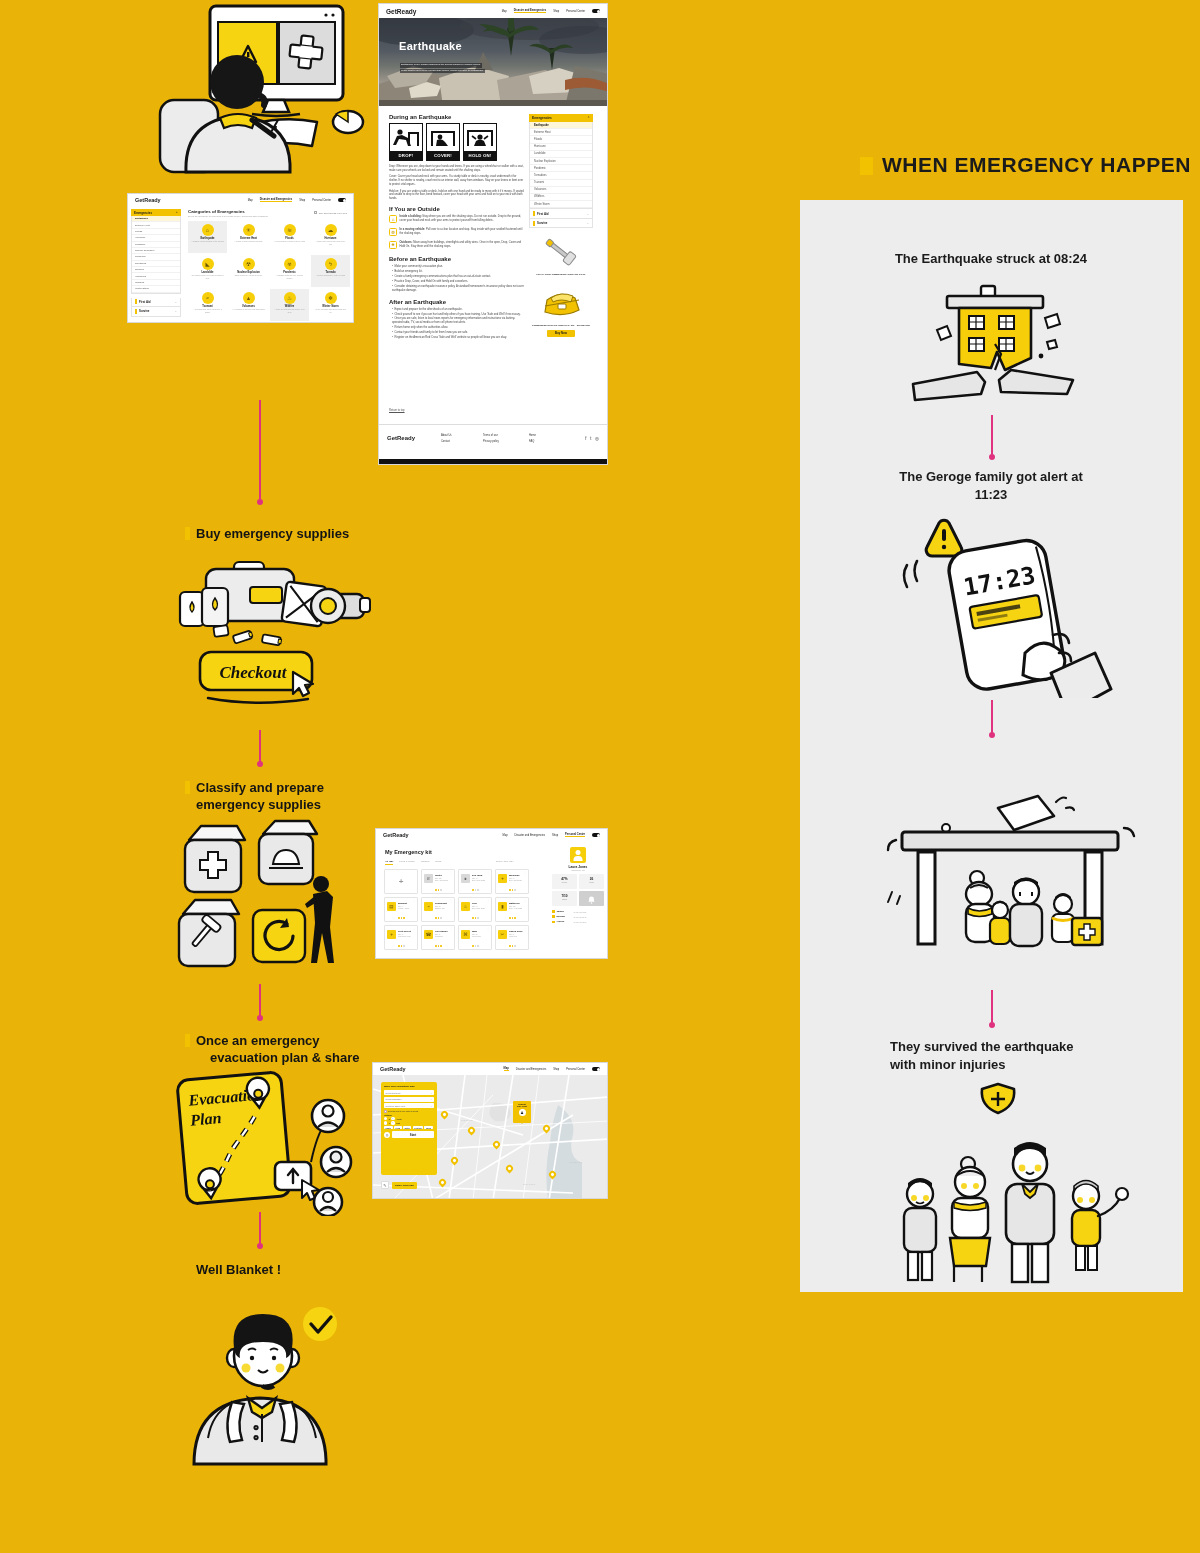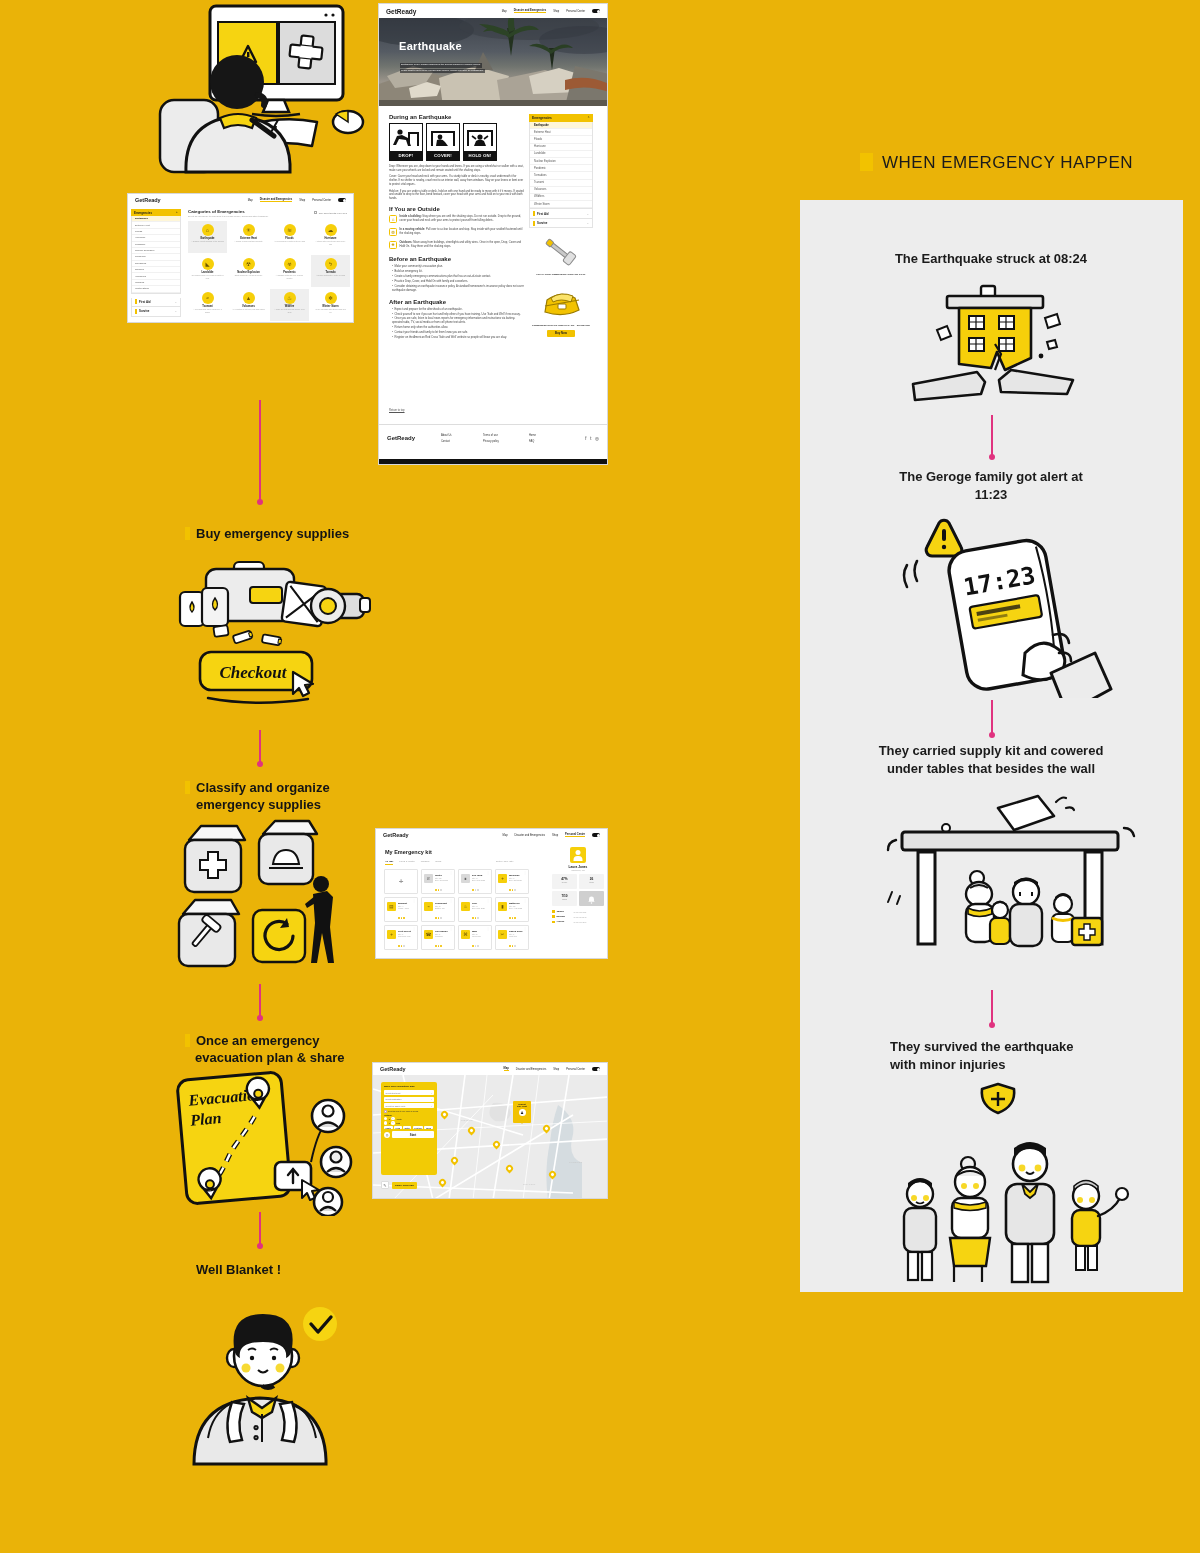--- a/index.html
+++ b/index.html
@@ -12,7 +12,7 @@
   .conn{position:absolute;width:2px;background:#E0337F}
   .conn::after{content:"";position:absolute;bottom:-5px;left:50%;transform:translateX(-50%);width:6px;height:6px;border-radius:50%;background:#E0337F}
   .story-panel{position:absolute;left:800px;top:200px;width:383px;height:1092px;background:#EDEDED}
-  .story-head{position:absolute;left:860px;top:153px;font-size:17px;font-weight:normal;letter-spacing:.5px}
+  .story-head{position:absolute;left:860px;top:153px;font-size:21px;font-weight:bold;letter-spacing:.5px}
   .story-head .ybar{width:13px;height:18px;vertical-align:-3px;margin-right:9px}
   .story-text{position:absolute;font-size:13px;font-weight:bold;line-height:1.35;text-align:center}
   

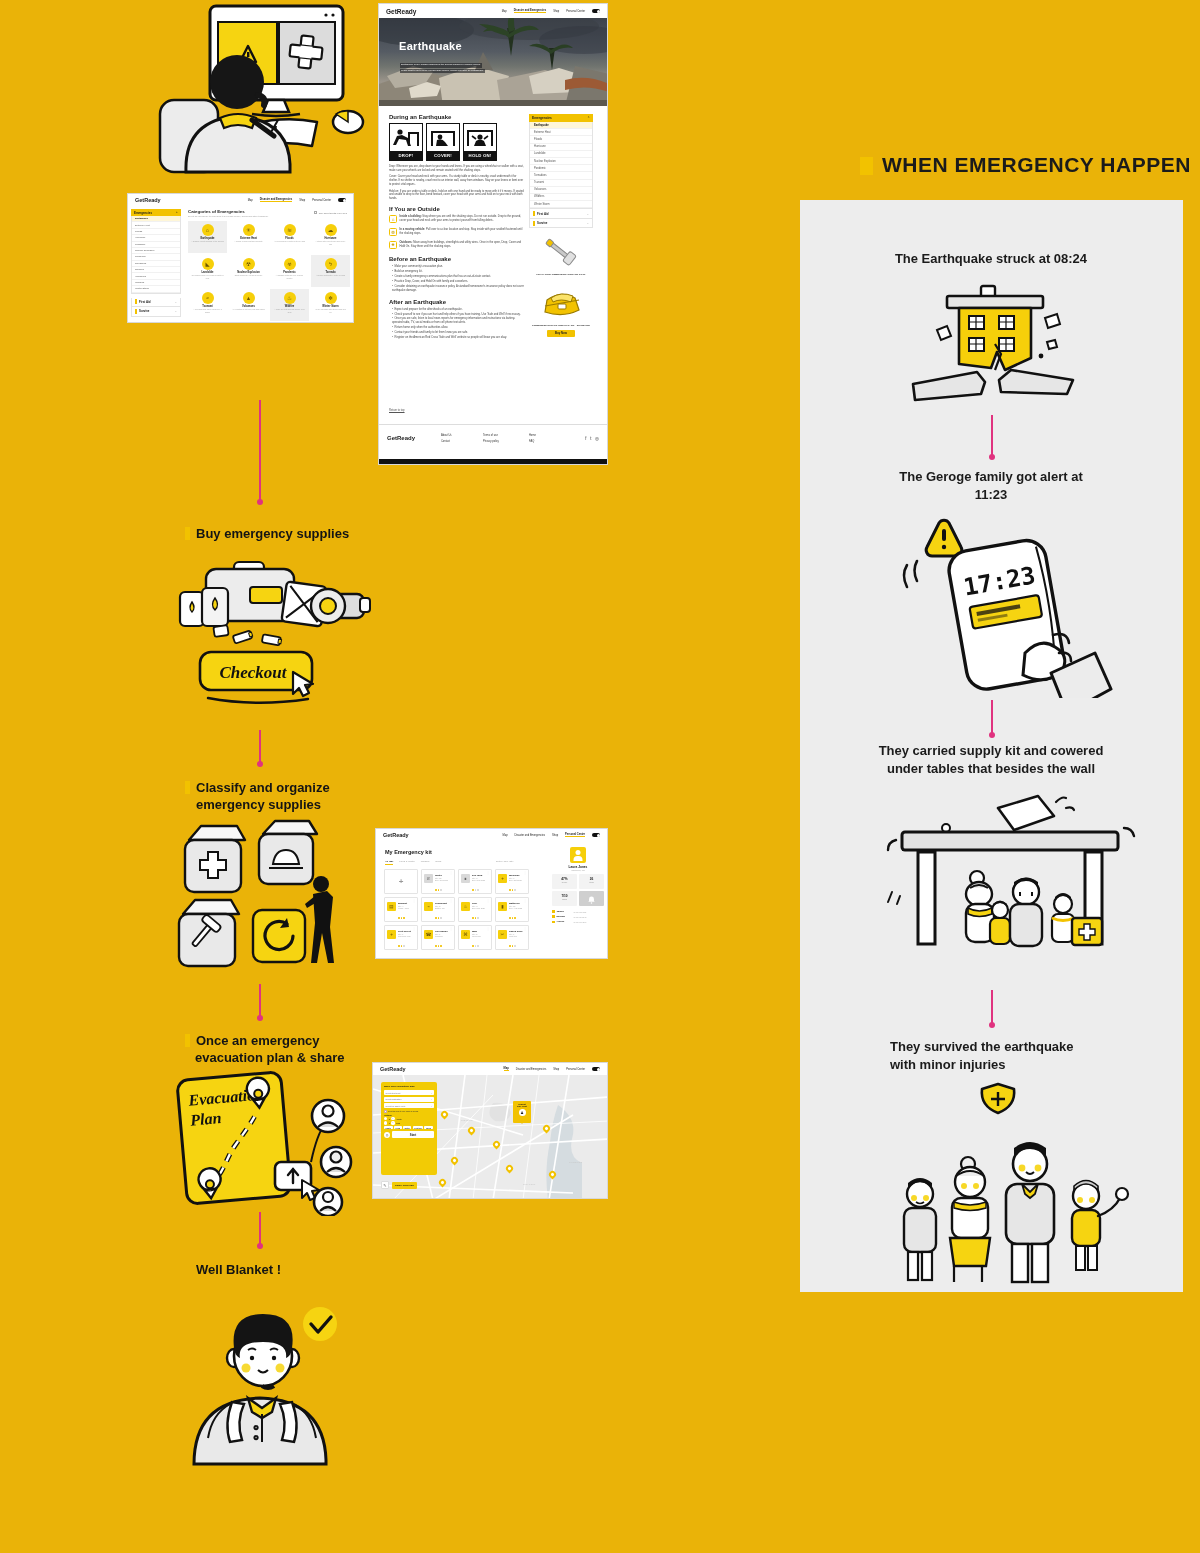--- a/index.html
+++ b/index.html
@@ -1018,7 +1018,6 @@
 
   <div class="conn" style="left:991px;top:700px;height:33px"></div>
 
-  <div class="story-text" style="left:866px;top:742px;width:250px">They carried supply kit and cowered under tables that besides the wall</div>
 
   <svg class="abs" style="left:880px;top:792px" width="260" height="195" viewBox="0 0 260 195">
     <path d="M118 16 l40 -12 l16 20 l-40 14 z" fill="#fff" stroke="#111" stroke-width="2.6" stroke-linejoin="round"></path>

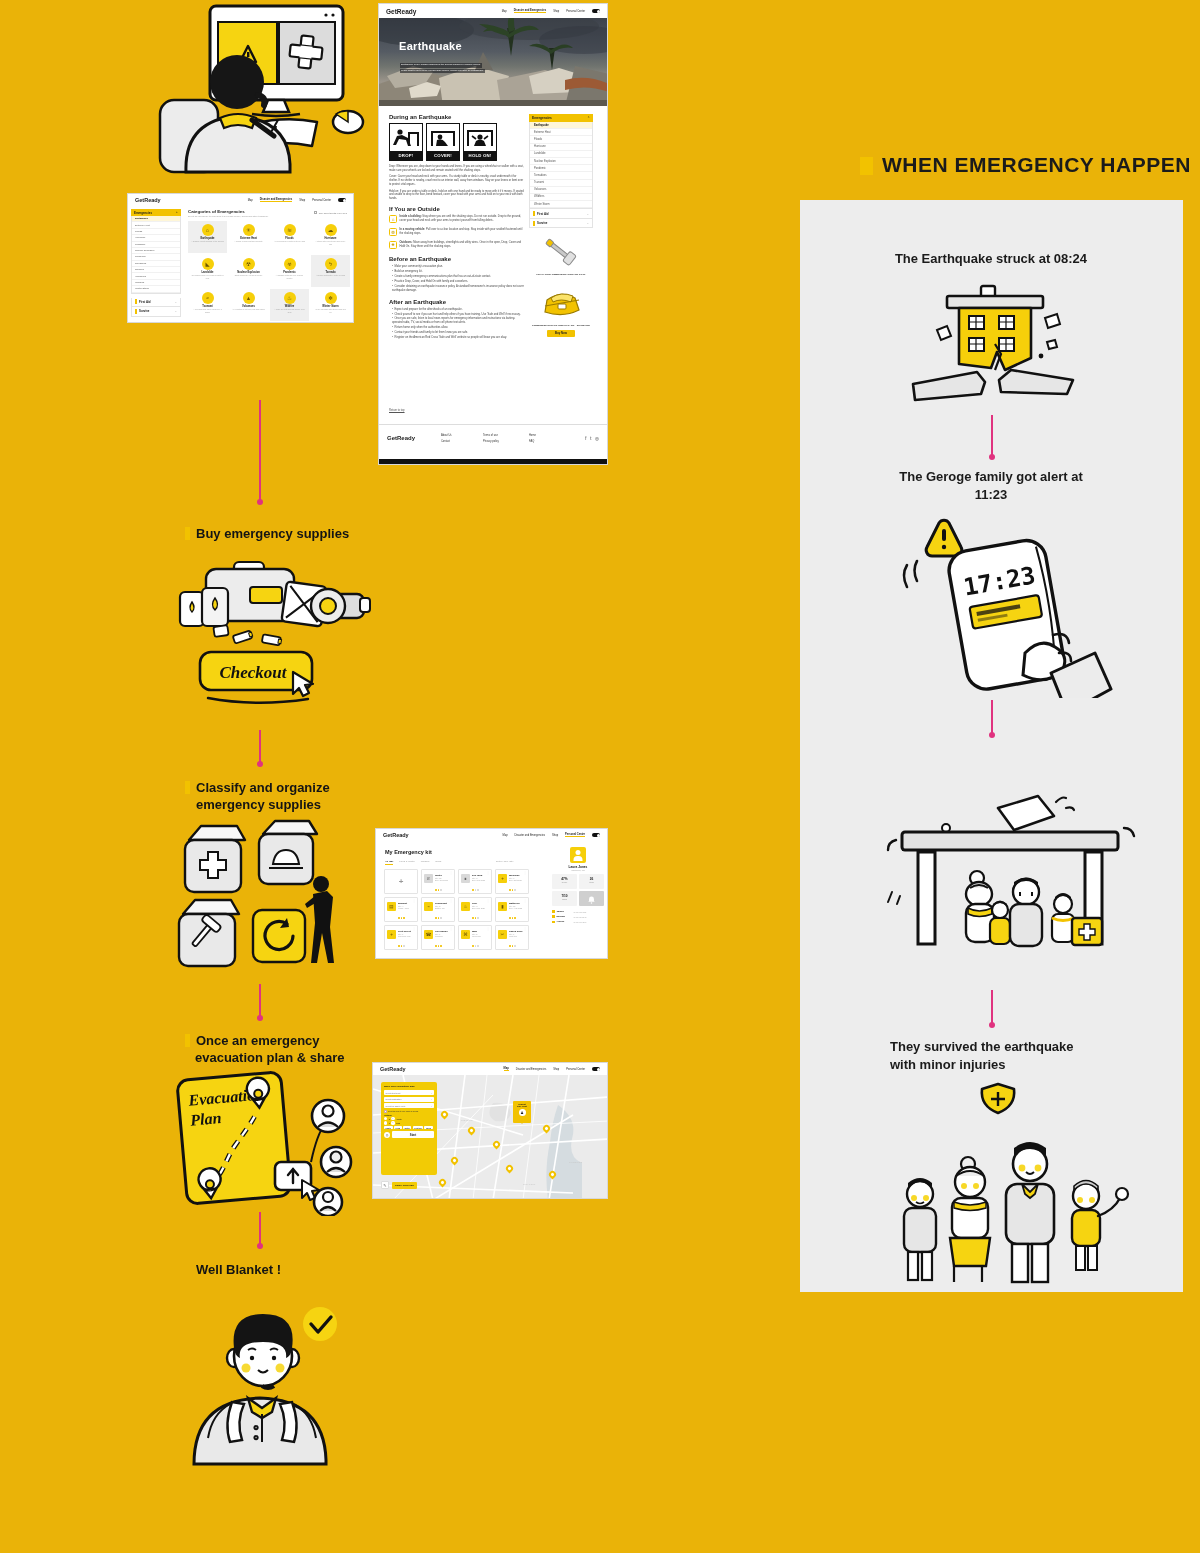--- a/index.html
+++ b/index.html
@@ -529,7 +529,7 @@
 
   <div class="conn" style="left:259px;top:730px;height:32px"></div>
 
-  <div class="flow-label" style="left:185px;top:780px"><span class="ybar"></span><span>Classify and organize</span><br><span style="margin-left:11px">emergency supplies</span></div>
+  <div class="flow-label" style="left:185px;top:780px"><span class="ybar"></span><span>Classify and prepare</span><br><span style="margin-left:11px">emergency supplies</span></div>
 
   <svg class="abs" style="left:175px;top:818px" width="175" height="150" viewBox="0 0 175 150">
     <g>

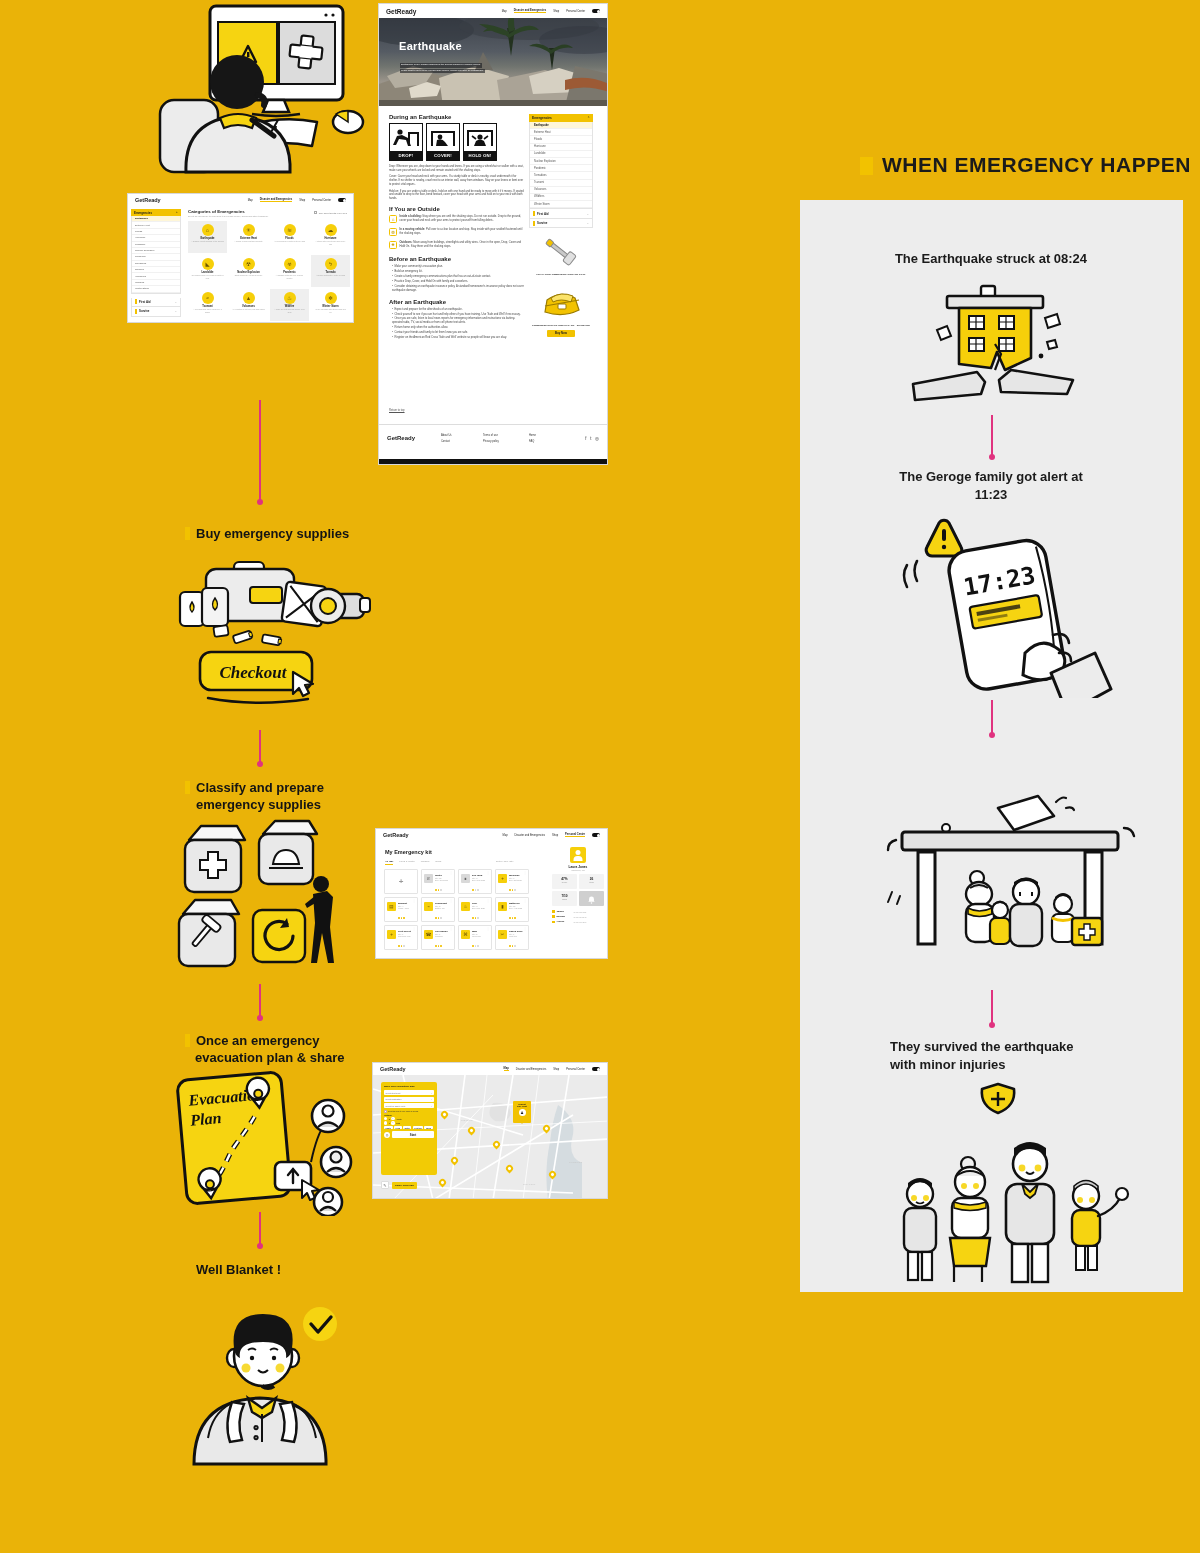--- a/index.html
+++ b/index.html
@@ -809,7 +809,7 @@
 
   <div class="conn" style="left:259px;top:984px;height:32px"></div>
 
-  <div class="flow-label" style="left:185px;top:1033px"><span class="ybar"></span><span>Once an emergency</span><br><span style="margin-left:10px">evacuation plan &amp; share</span></div>
+  <div class="flow-label" style="left:185px;top:1033px"><span class="ybar"></span><span>Once an emergency</span><br><span style="margin-left:25px">evacuation plan &amp; share</span></div>
 
   <svg class="abs" style="left:172px;top:1066px" width="185" height="150" viewBox="0 0 185 150">
     <g transform="rotate(-5 62 72)">

